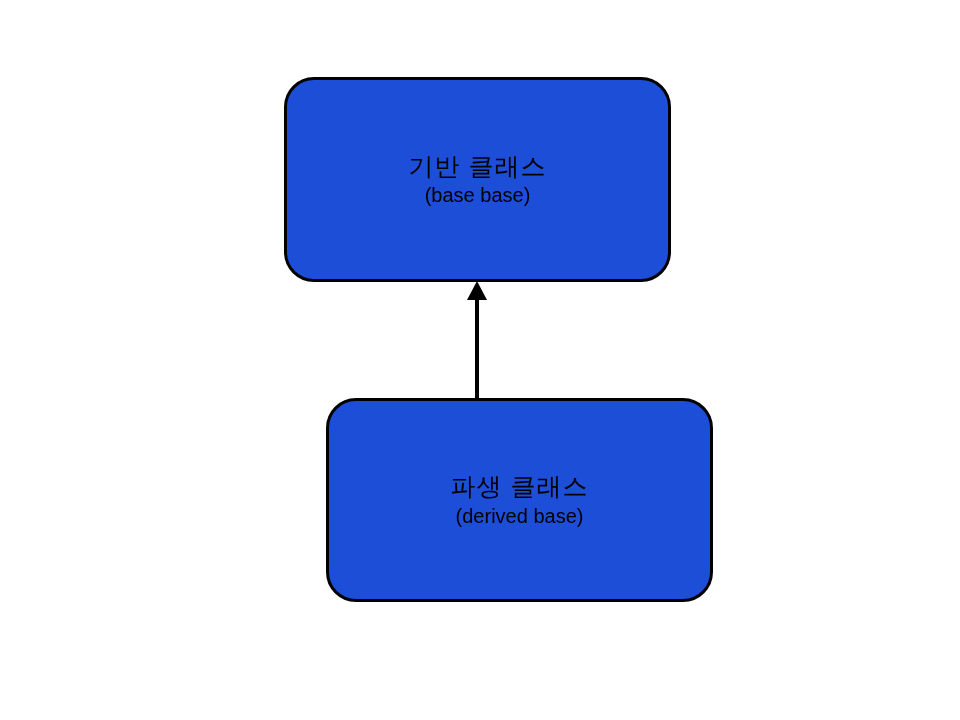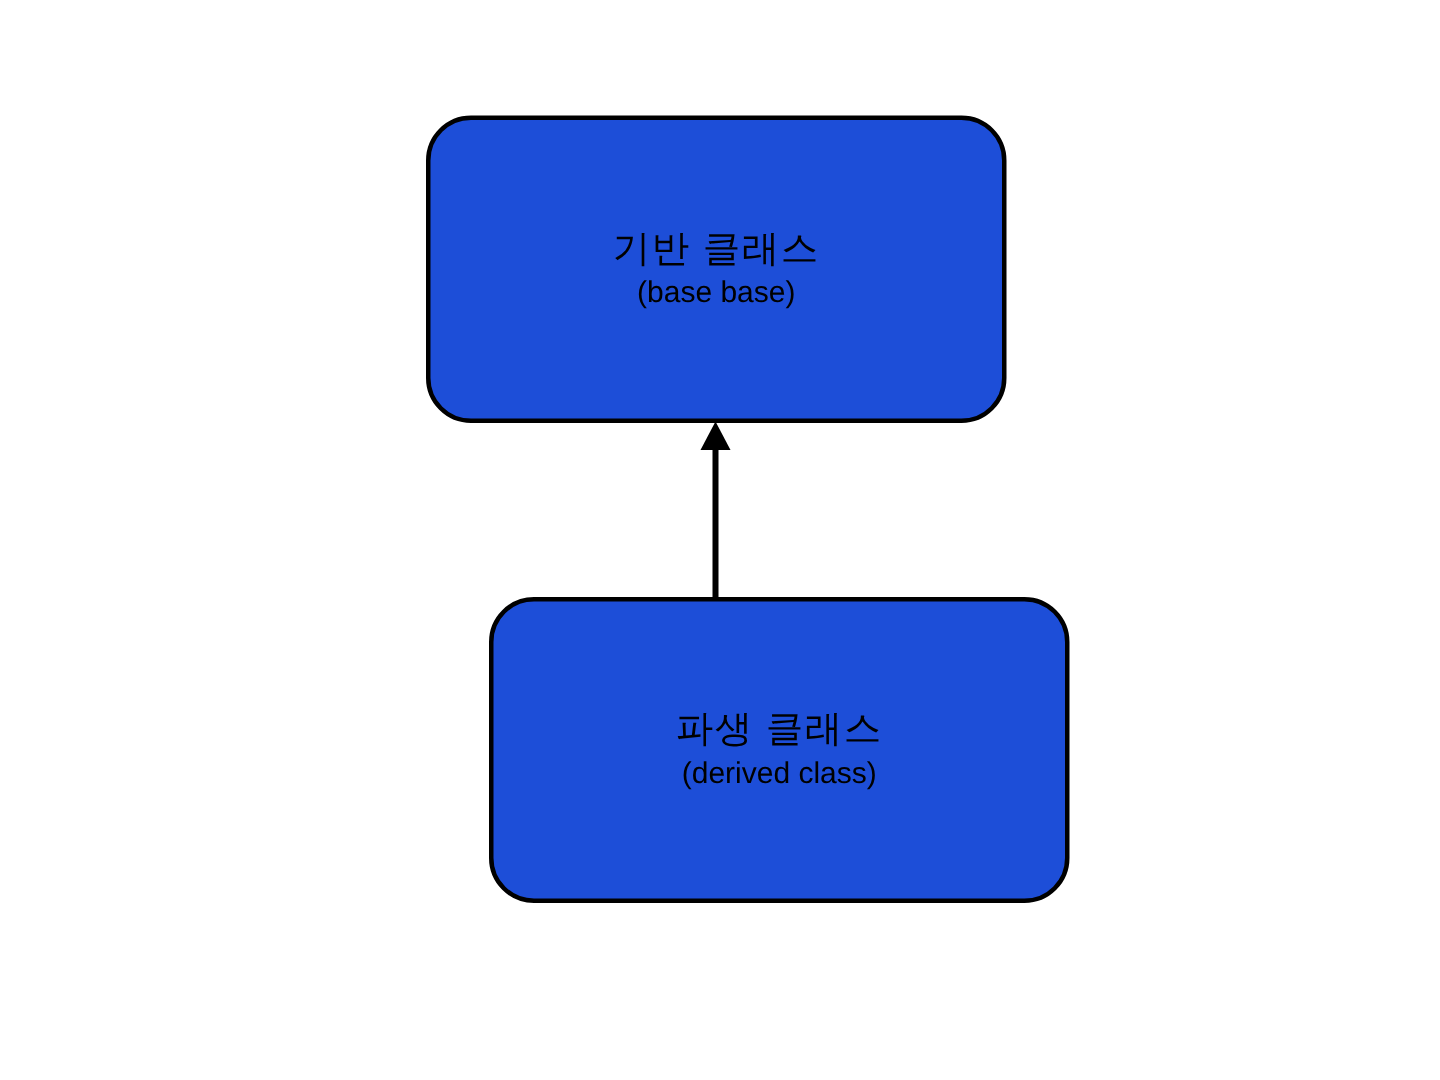--- a/index.html
+++ b/index.html
@@ -76,7 +76,7 @@
 
   <div class="node derived">
     <div class="node-title">파생 클래스</div>
-    <div class="node-subtitle">(derived class)</div>
+    <div class="node-subtitle">(derived base)</div>
   </div>
 
 </div>

